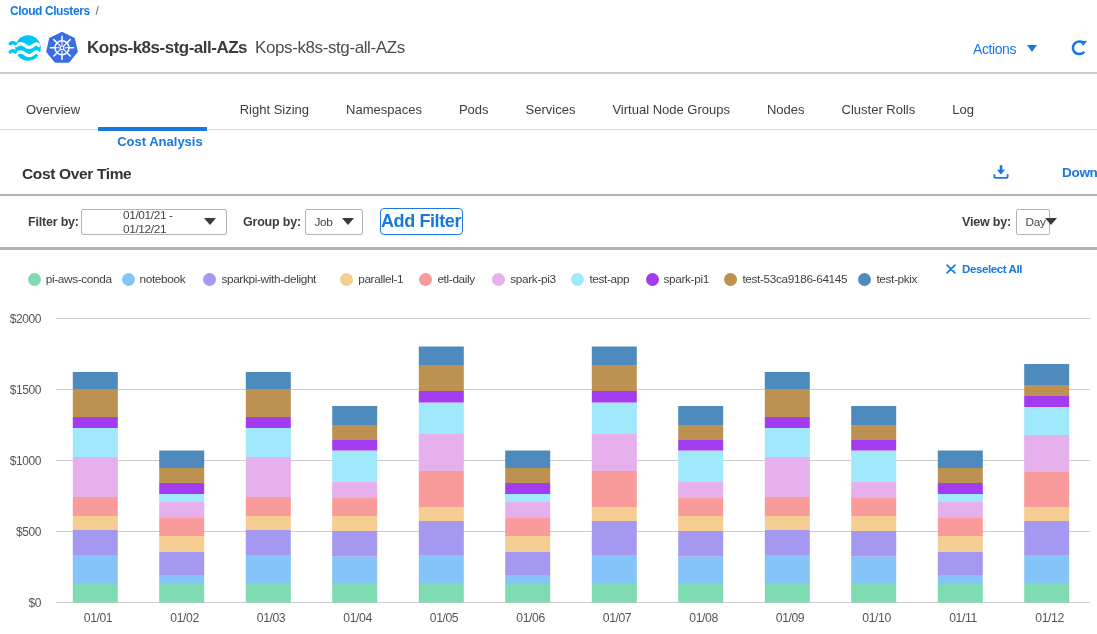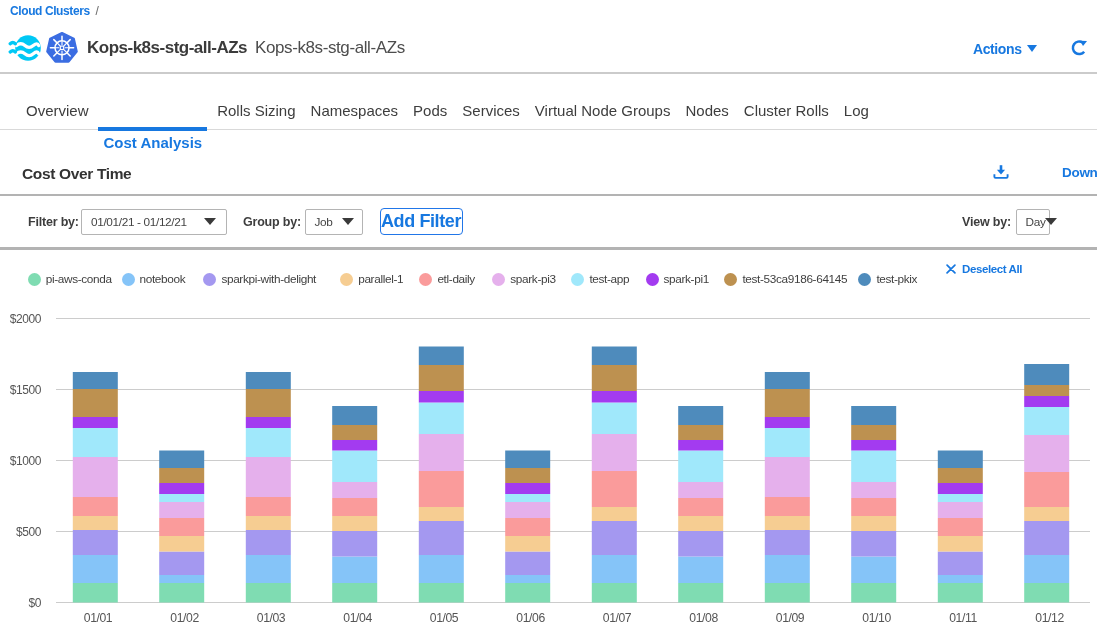--- a/index.html
+++ b/index.html
@@ -11,7 +11,7 @@
 
 #title { left:87px; top:38px; font-size:17px; letter-spacing:-0.5px; font-weight:bold; color:#3b3b3b; }
 #title2 { left:255px; top:38px; font-size:17px; letter-spacing:-0.4px; color:#4d4d4d; }
-#actions { left:973px; top:41px; font-size:14px; letter-spacing:-0.4px; font-weight:bold; color:#1778E0; }
+#actions { left:973px; top:41px; font-size:14px; letter-spacing:-0.4px; font-weight:normal; color:#1778E0; }
 #hr1 { left:0; top:72px; width:1097px; height:2px; background:#cbcbcb; }
 
 #tabs { left:26px; top:102px; font-size:15px; color:#3d3d3d; display:flex; gap:15px; white-space:nowrap; }

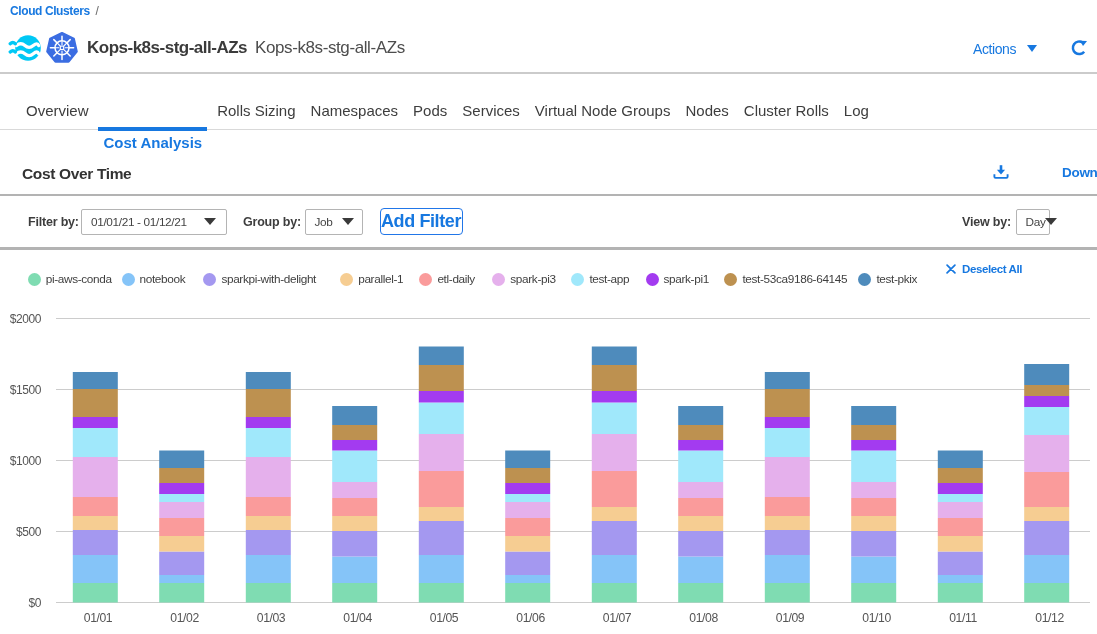--- a/index.html
+++ b/index.html
@@ -14,7 +14,7 @@
 #actions { left:973px; top:41px; font-size:14px; letter-spacing:-0.4px; font-weight:normal; color:#1778E0; }
 #hr1 { left:0; top:72px; width:1097px; height:2px; background:#cbcbcb; }
 
-#tabs { left:26px; top:102px; font-size:15px; color:#3d3d3d; display:flex; gap:15px; white-space:nowrap; }
+#tabs { left:26px; top:102px; font-size:13px; color:#3d3d3d; display:flex; gap:37px; white-space:nowrap; }
 #tabs .act { color:#1778E0; font-weight:bold; position:relative;margin-top:32px; }
 #tabline { left:0; top:129px; width:1097px; height:1px; background:#d9d9d9; }
 #tabu { left:98px; top:127px; width:109px; height:4px; background:#1778E0; }

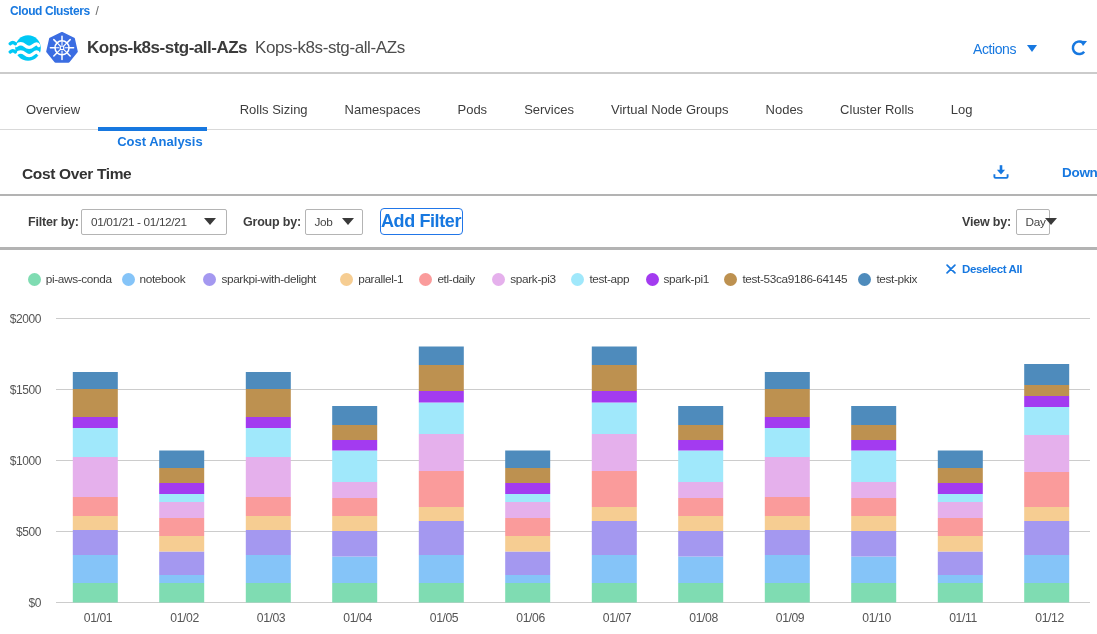--- a/index.html
+++ b/index.html
@@ -77,7 +77,7 @@
 <div class="abs" id="tabs">
   <div>Overview</div>
     <div class="act">Cost Analysis</div>
-    <div>Rolls Sizing</div>
+    <div>Right Sizing</div>
     <div>Namespaces</div>
   <div>Pods</div>
     <div>Services</div>

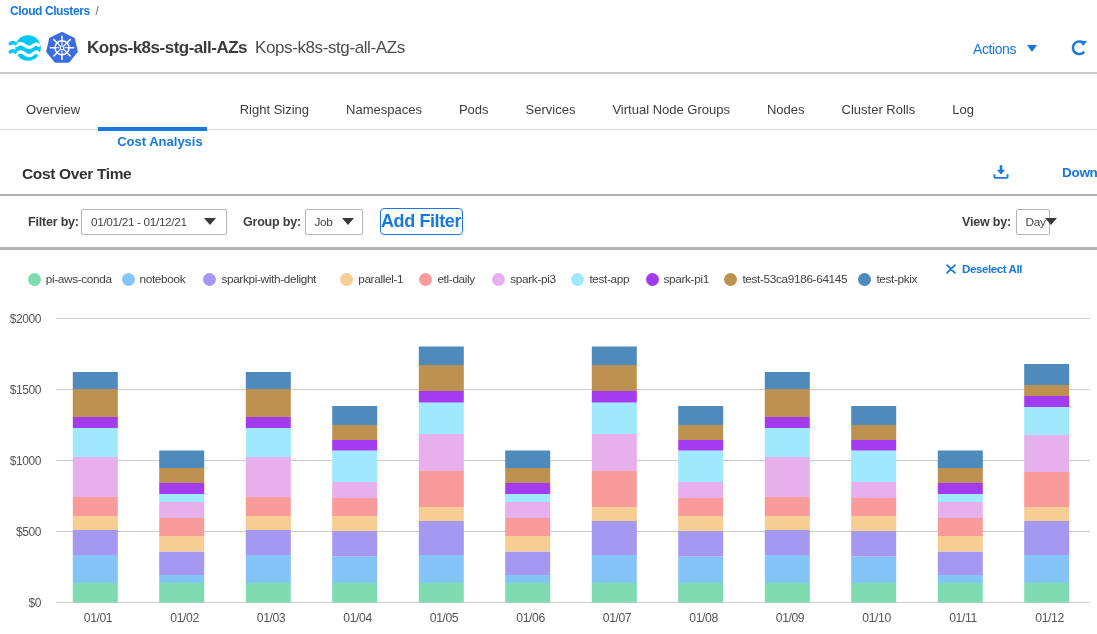--- a/index.html
+++ b/index.html
@@ -99,7 +99,7 @@
 <div class="abs" id="hr2"></div>
 
 <div class="abs lbl" style="left:28px">Filter by:</div>
-<div class="abs sel" style="left:81px;width:146px;">
+<div class="abs sel" style="left:81px;width:146px;padding-left:32px;">
     <span style="margin-left:9px">01/01/21 - 01/12/21</span>
     <span class="tri" style="margin-left:auto;margin-right:10px"></span>
   </div>

